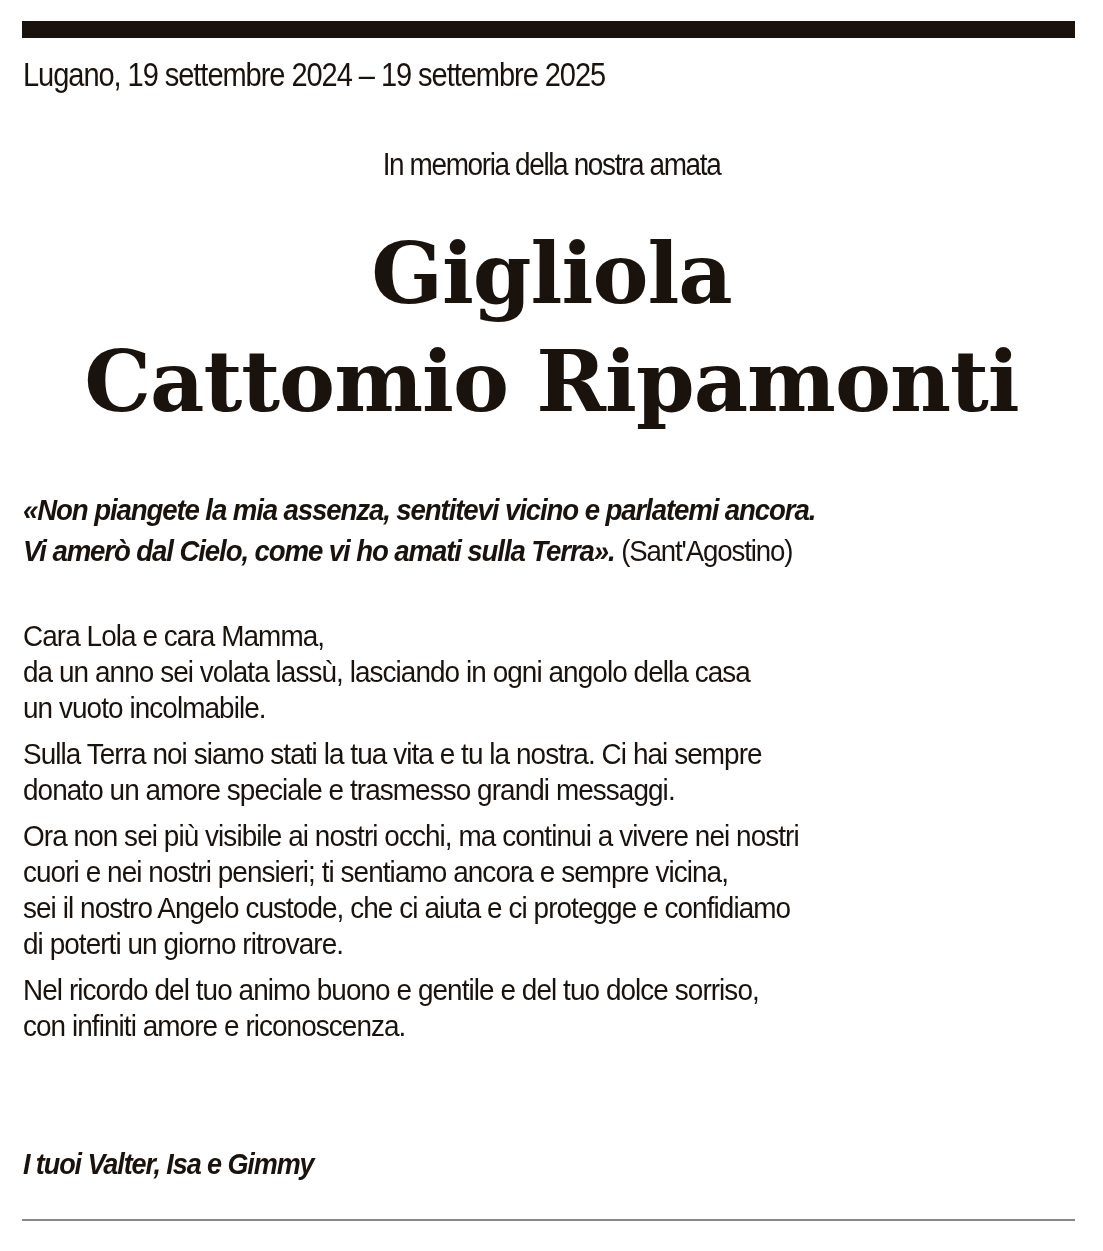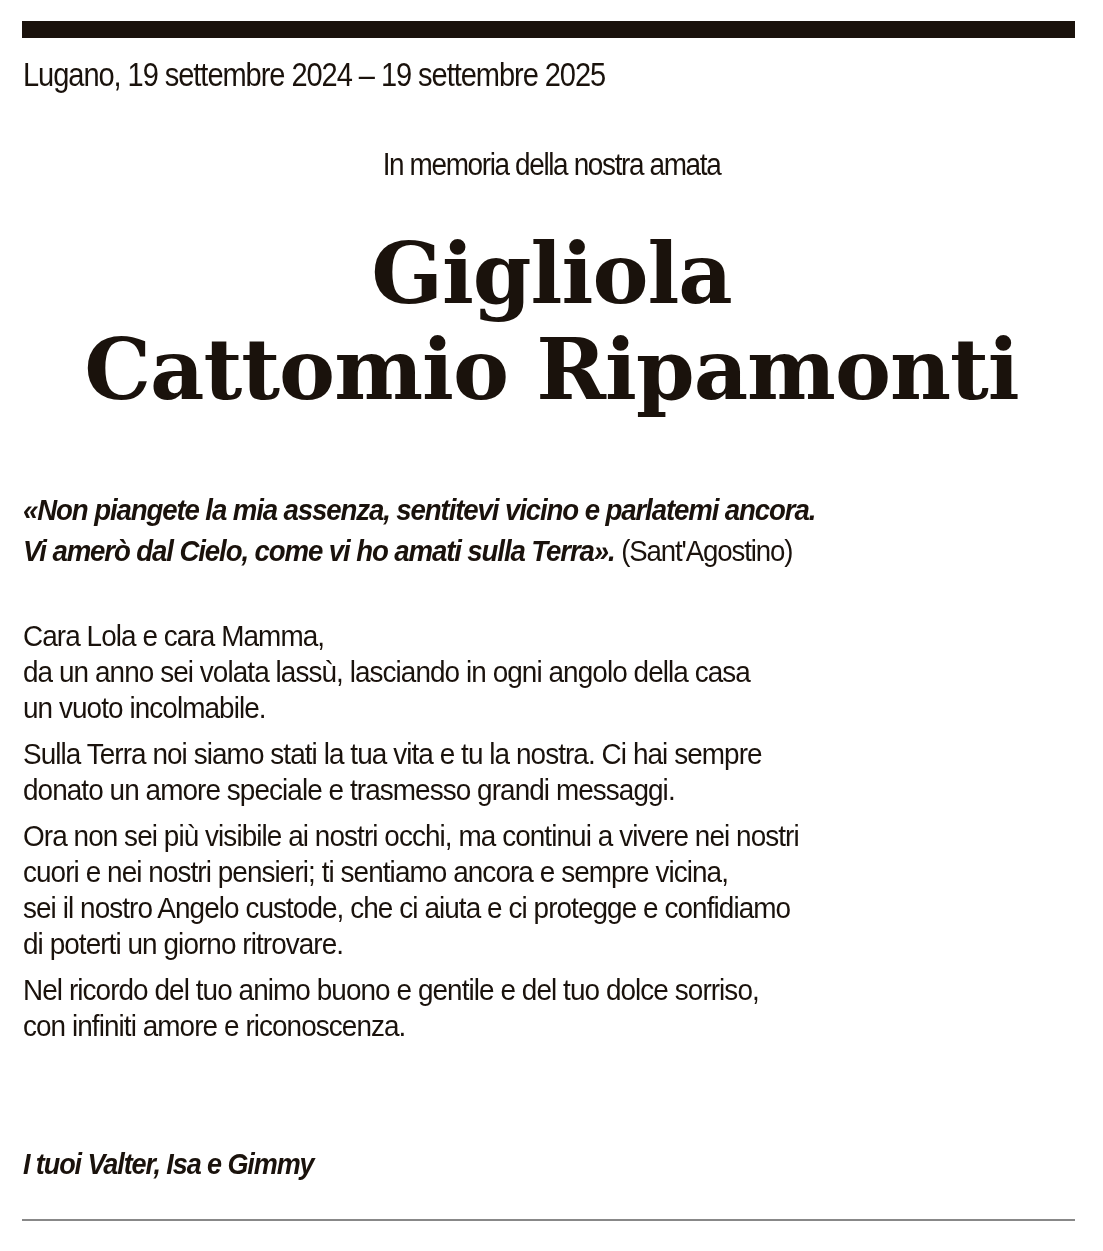--- a/index.html
+++ b/index.html
@@ -9,7 +9,7 @@
     .intro { position: absolute; left: 0; width: 1103px; top: 147px; text-align: center; font-family: "Liberation Sans", sans-serif; font-size: 31px; letter-spacing: -1.5px; transform: scaleX(0.9); }
     .name { position: absolute; left: 0; width: 1103px; text-align: center; font-family: "DejaVu Serif", serif; font-weight: bold; font-size: 84px; letter-spacing: -1px; line-height: 1; }
     .name1 { top: 232px; }
-    .name2 { top: 328px; }
+    .name2 { top: 340px; }
     .quote { position: absolute; left: 23px; top: 489px; font-family: "Liberation Sans", sans-serif; font-size: 30px; line-height: 41px; letter-spacing: -1.2px; white-space: nowrap; transform: scaleX(0.92); transform-origin: left top; }
     .quote .it { font-style: italic; font-weight: bold; }
     .body { position: absolute; left: 23px; top: 618px; font-family: "Liberation Sans", sans-serif; font-size: 30px; line-height: 36px; letter-spacing: -1px; transform: scaleX(0.93); transform-origin: left top; }

